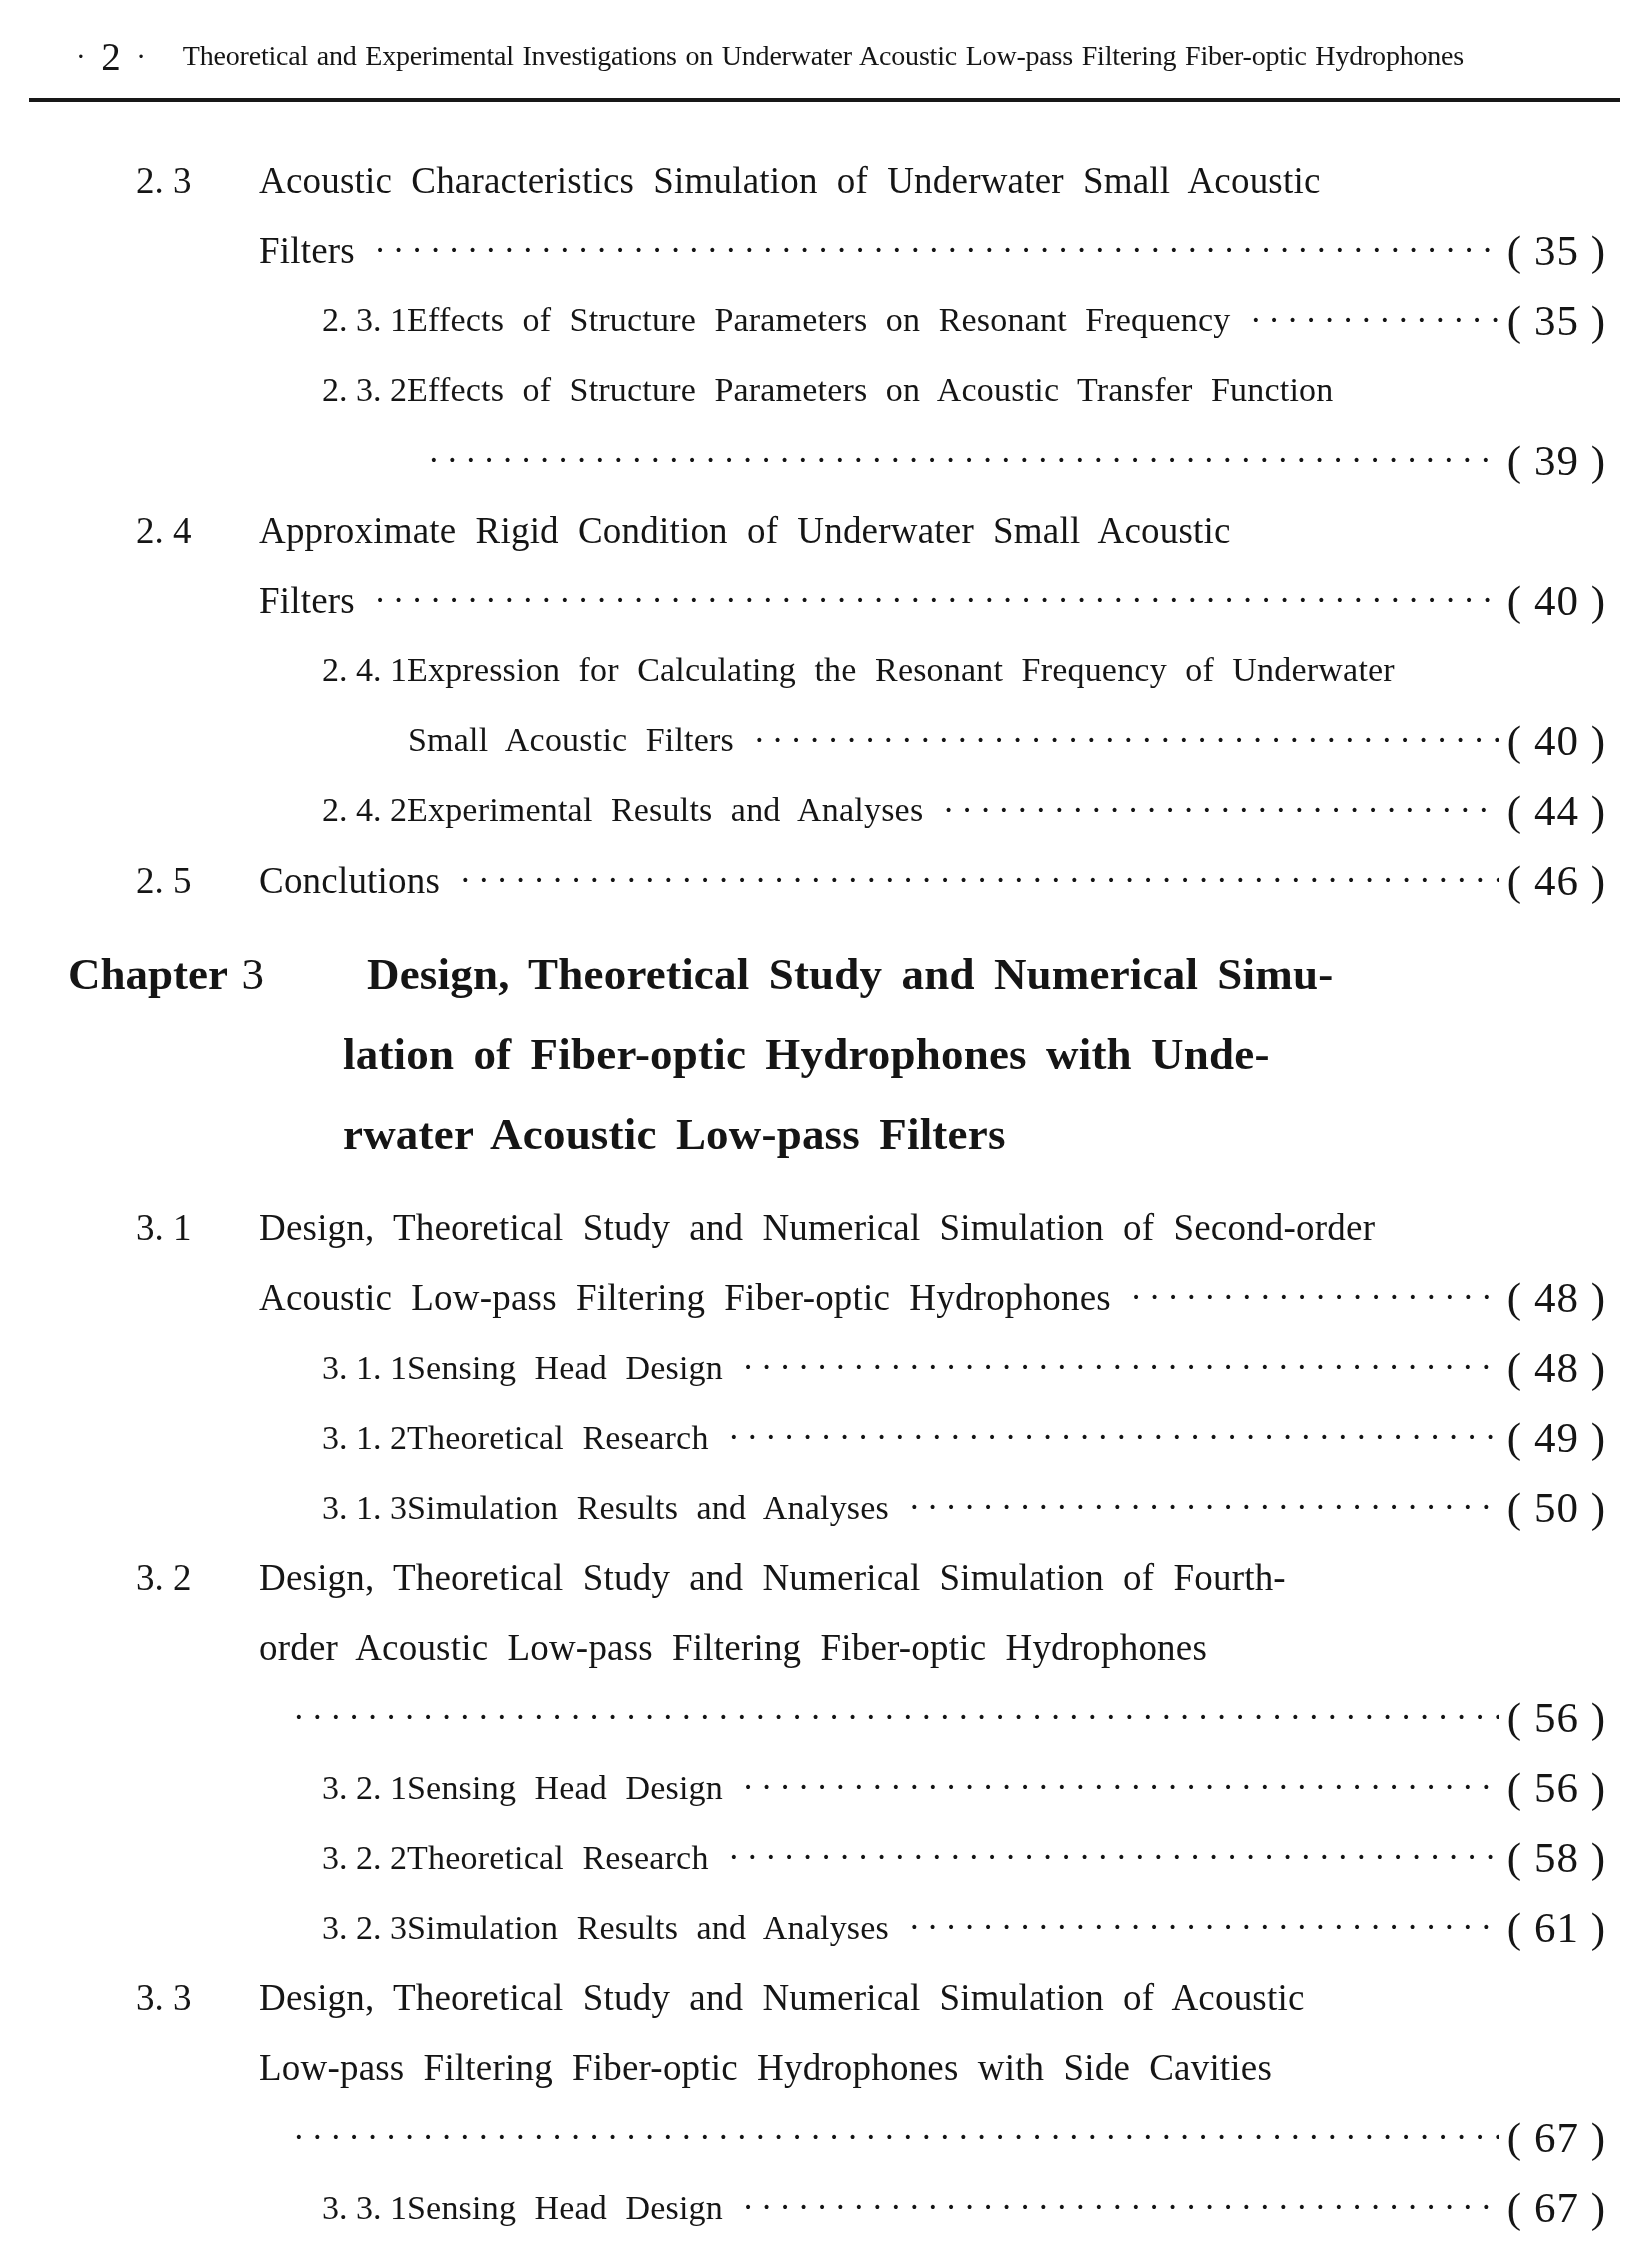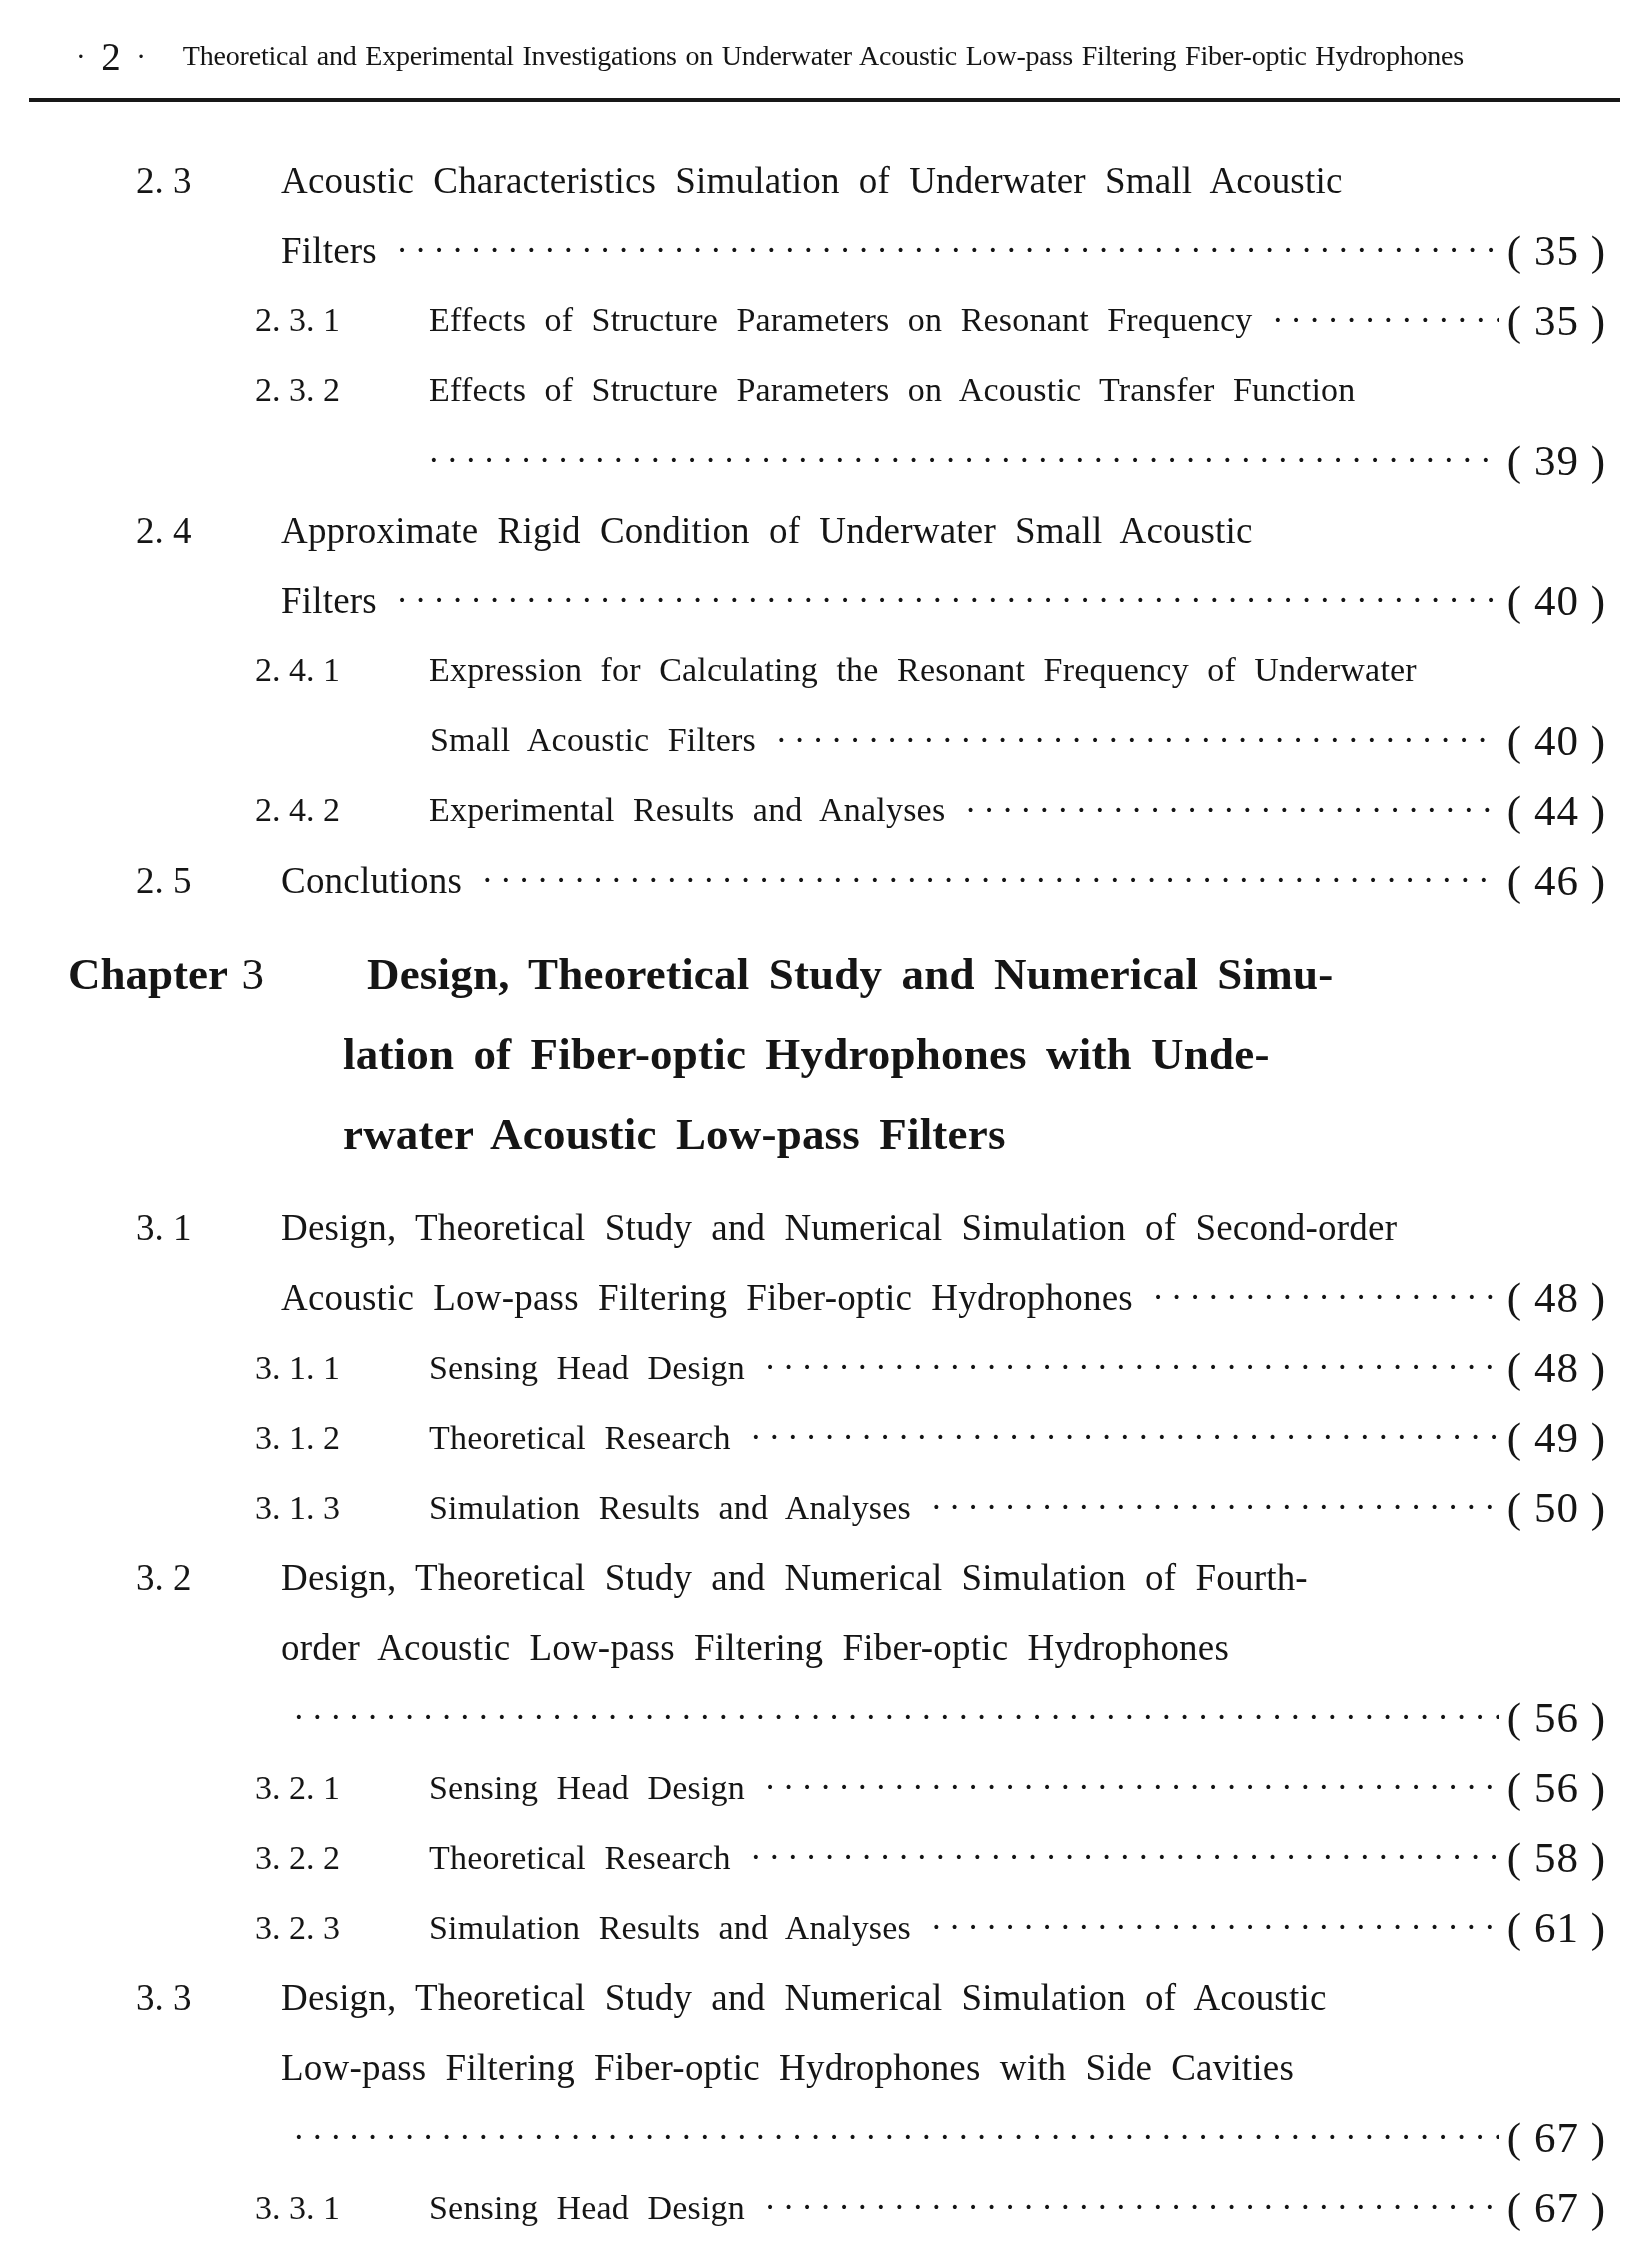--- a/index.html
+++ b/index.html
@@ -41,7 +41,7 @@
   .cont2 { padding-left:408px; }
   .dots1 { padding-left:293px; }
   .dots2 { padding-left:428px; }
-  .txt { word-spacing:9.7px; letter-spacing:0.2px;margin-left:22px; }
+  .txt { word-spacing:9.7px; letter-spacing:0.2px; }
   .leader {
     flex:1 1 auto; overflow:hidden; white-space:nowrap;
     font-size:35px; letter-spacing:6.8px; line-height:1;

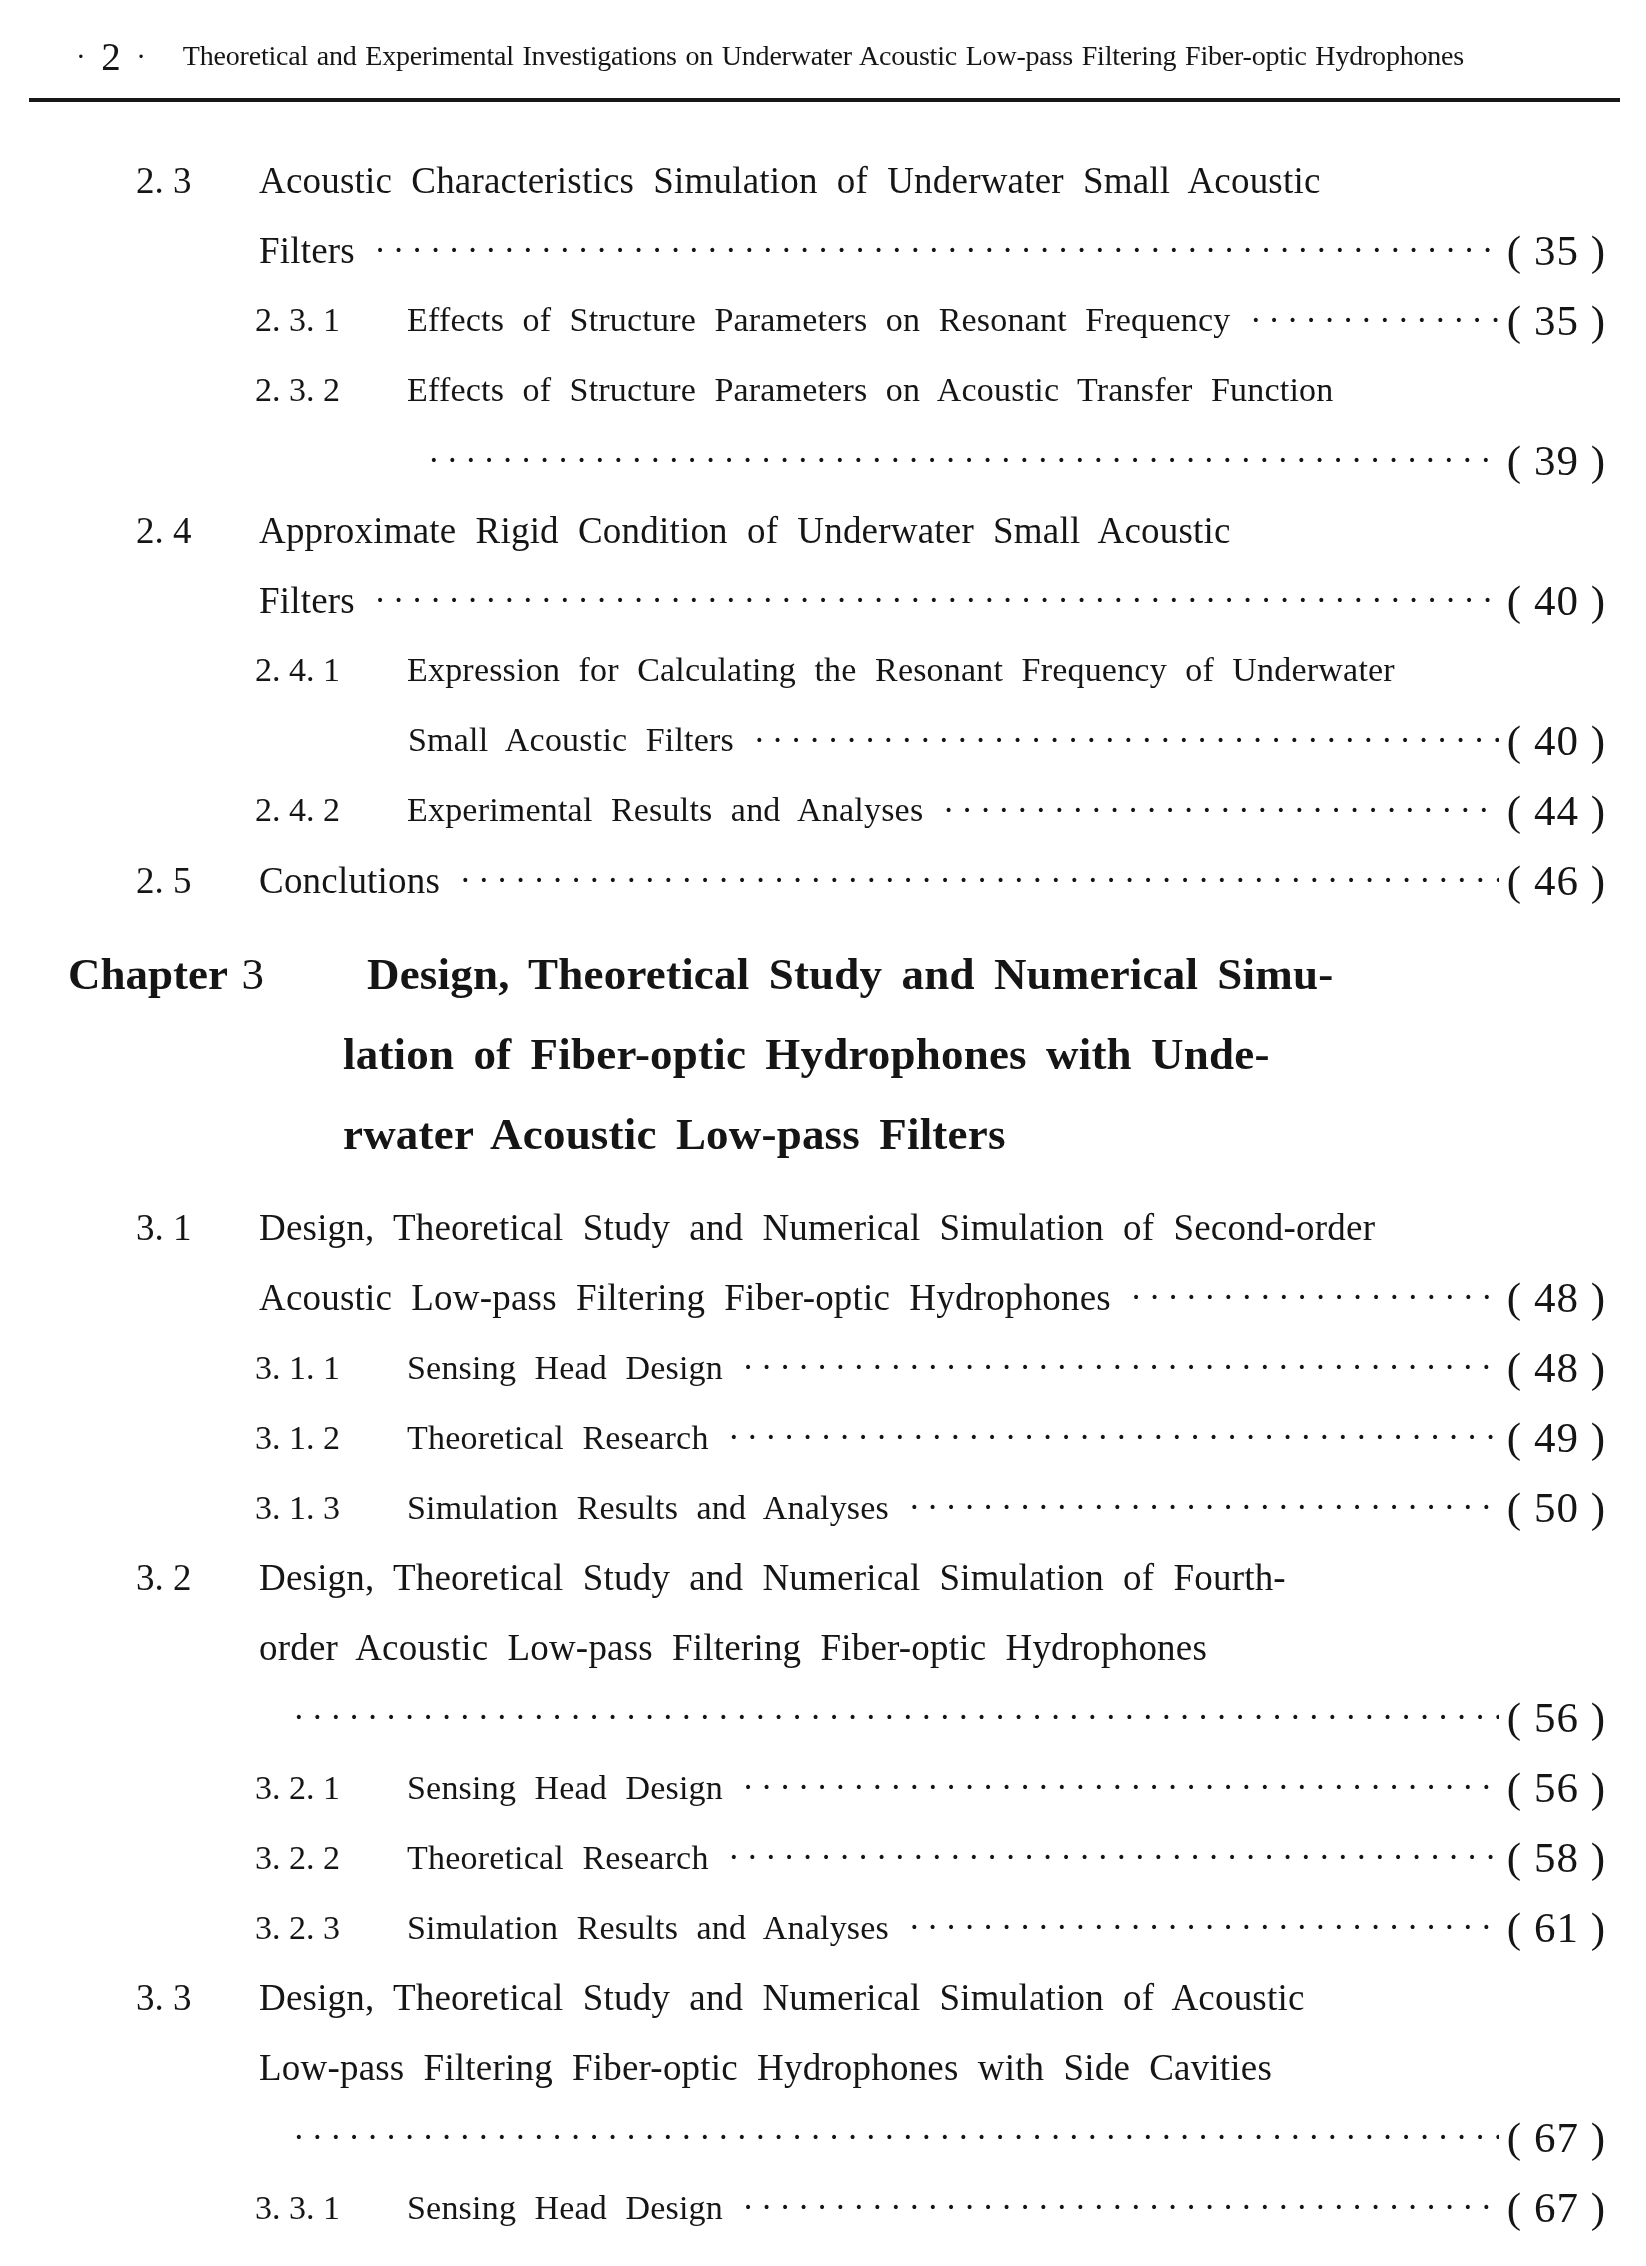--- a/index.html
+++ b/index.html
@@ -36,7 +36,7 @@
   .lvl1 { font-size:37px; }
   .lvl2 { font-size:34px; }
   .lvl1 .num { margin-left:136px; min-width:123px; }
-  .lvl2 .num { margin-left:255px; min-width:152px; }
+  .lvl2 .num { margin-left:255px; min-width:152px;text-align:right; }
   .cont1 { padding-left:259px;align-items:center; }
   .cont2 { padding-left:408px; }
   .dots1 { padding-left:293px; }

